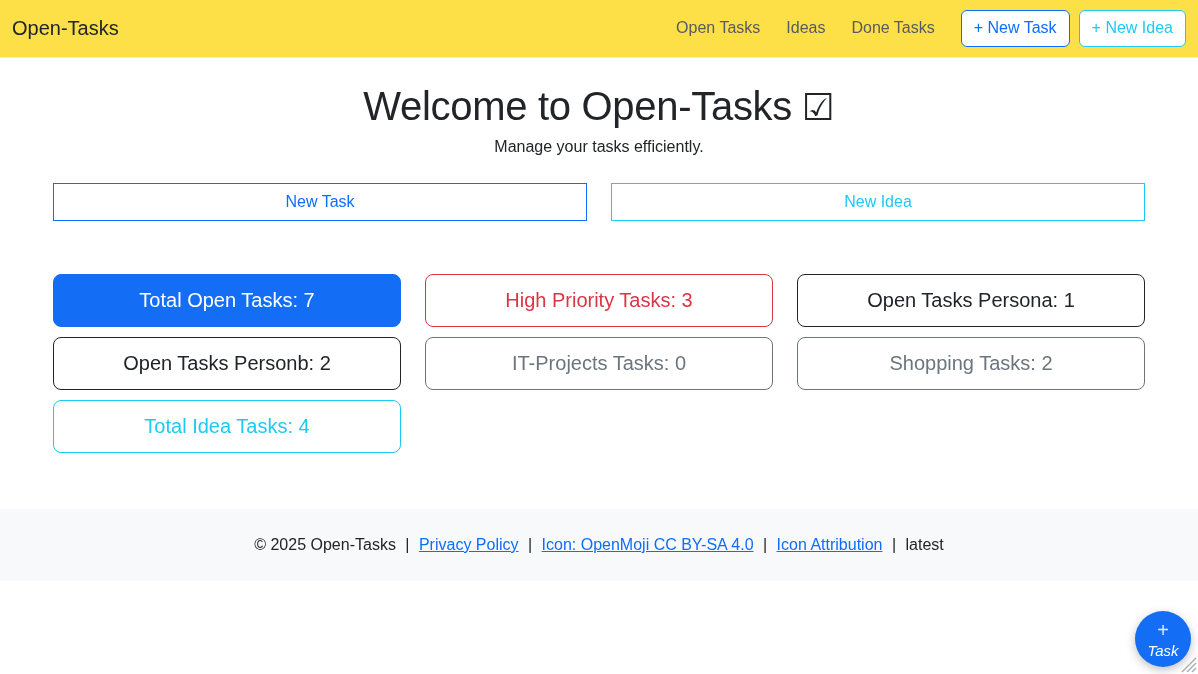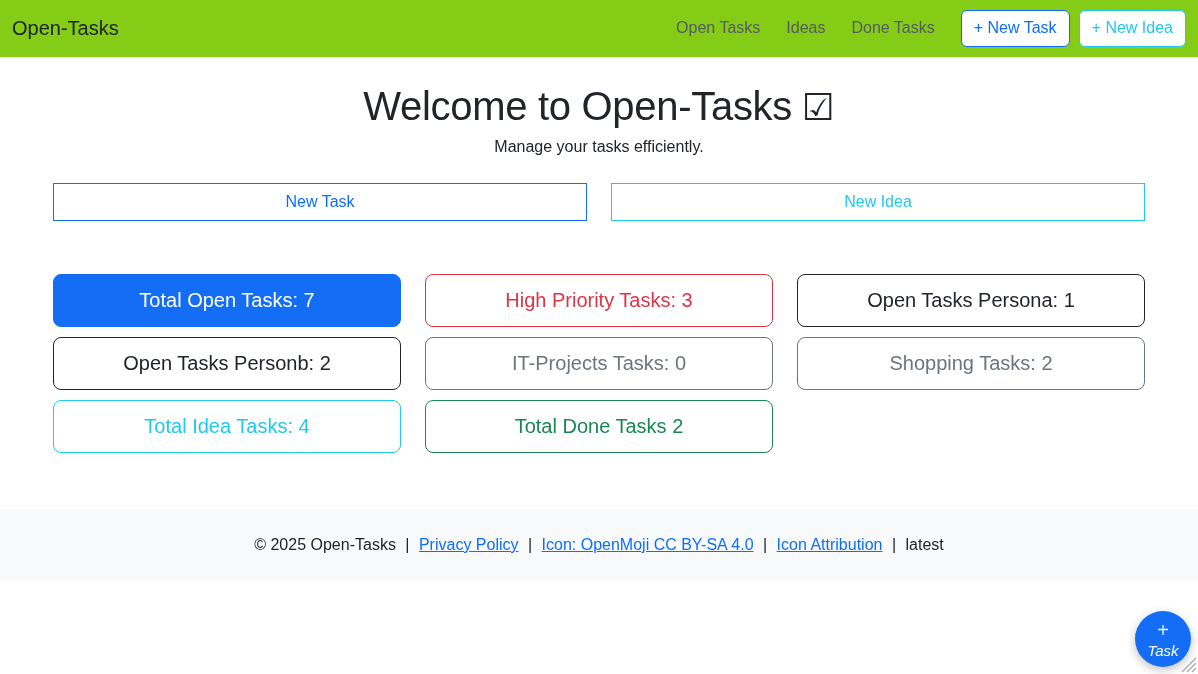--- a/index.html
+++ b/index.html
@@ -14,7 +14,7 @@
   
   .navbar {
     height: 58px;
-    background: #84cc16;
+    background: #fde047;
     border-bottom: 1px solid #e9eaec;
     display: flex;
     align-items: center;

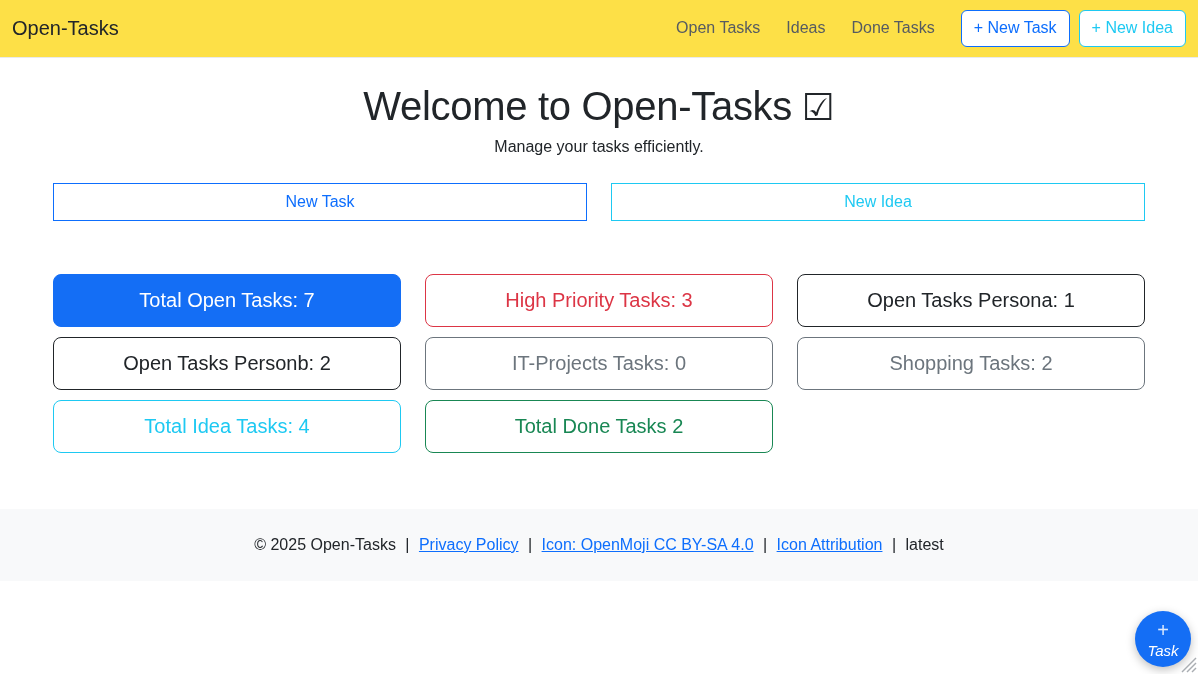--- a/index.html
+++ b/index.html
@@ -172,7 +172,6 @@
     <div class="stat secondary">IT-Projects Tasks: 0</div>
     <div class="stat secondary">Shopping Tasks: 2</div>
     <div class="stat info">Total Idea Tasks: 4</div>
-    <div class="stat success">Total Done Tasks 2</div>
   </div>
 </main>
 

